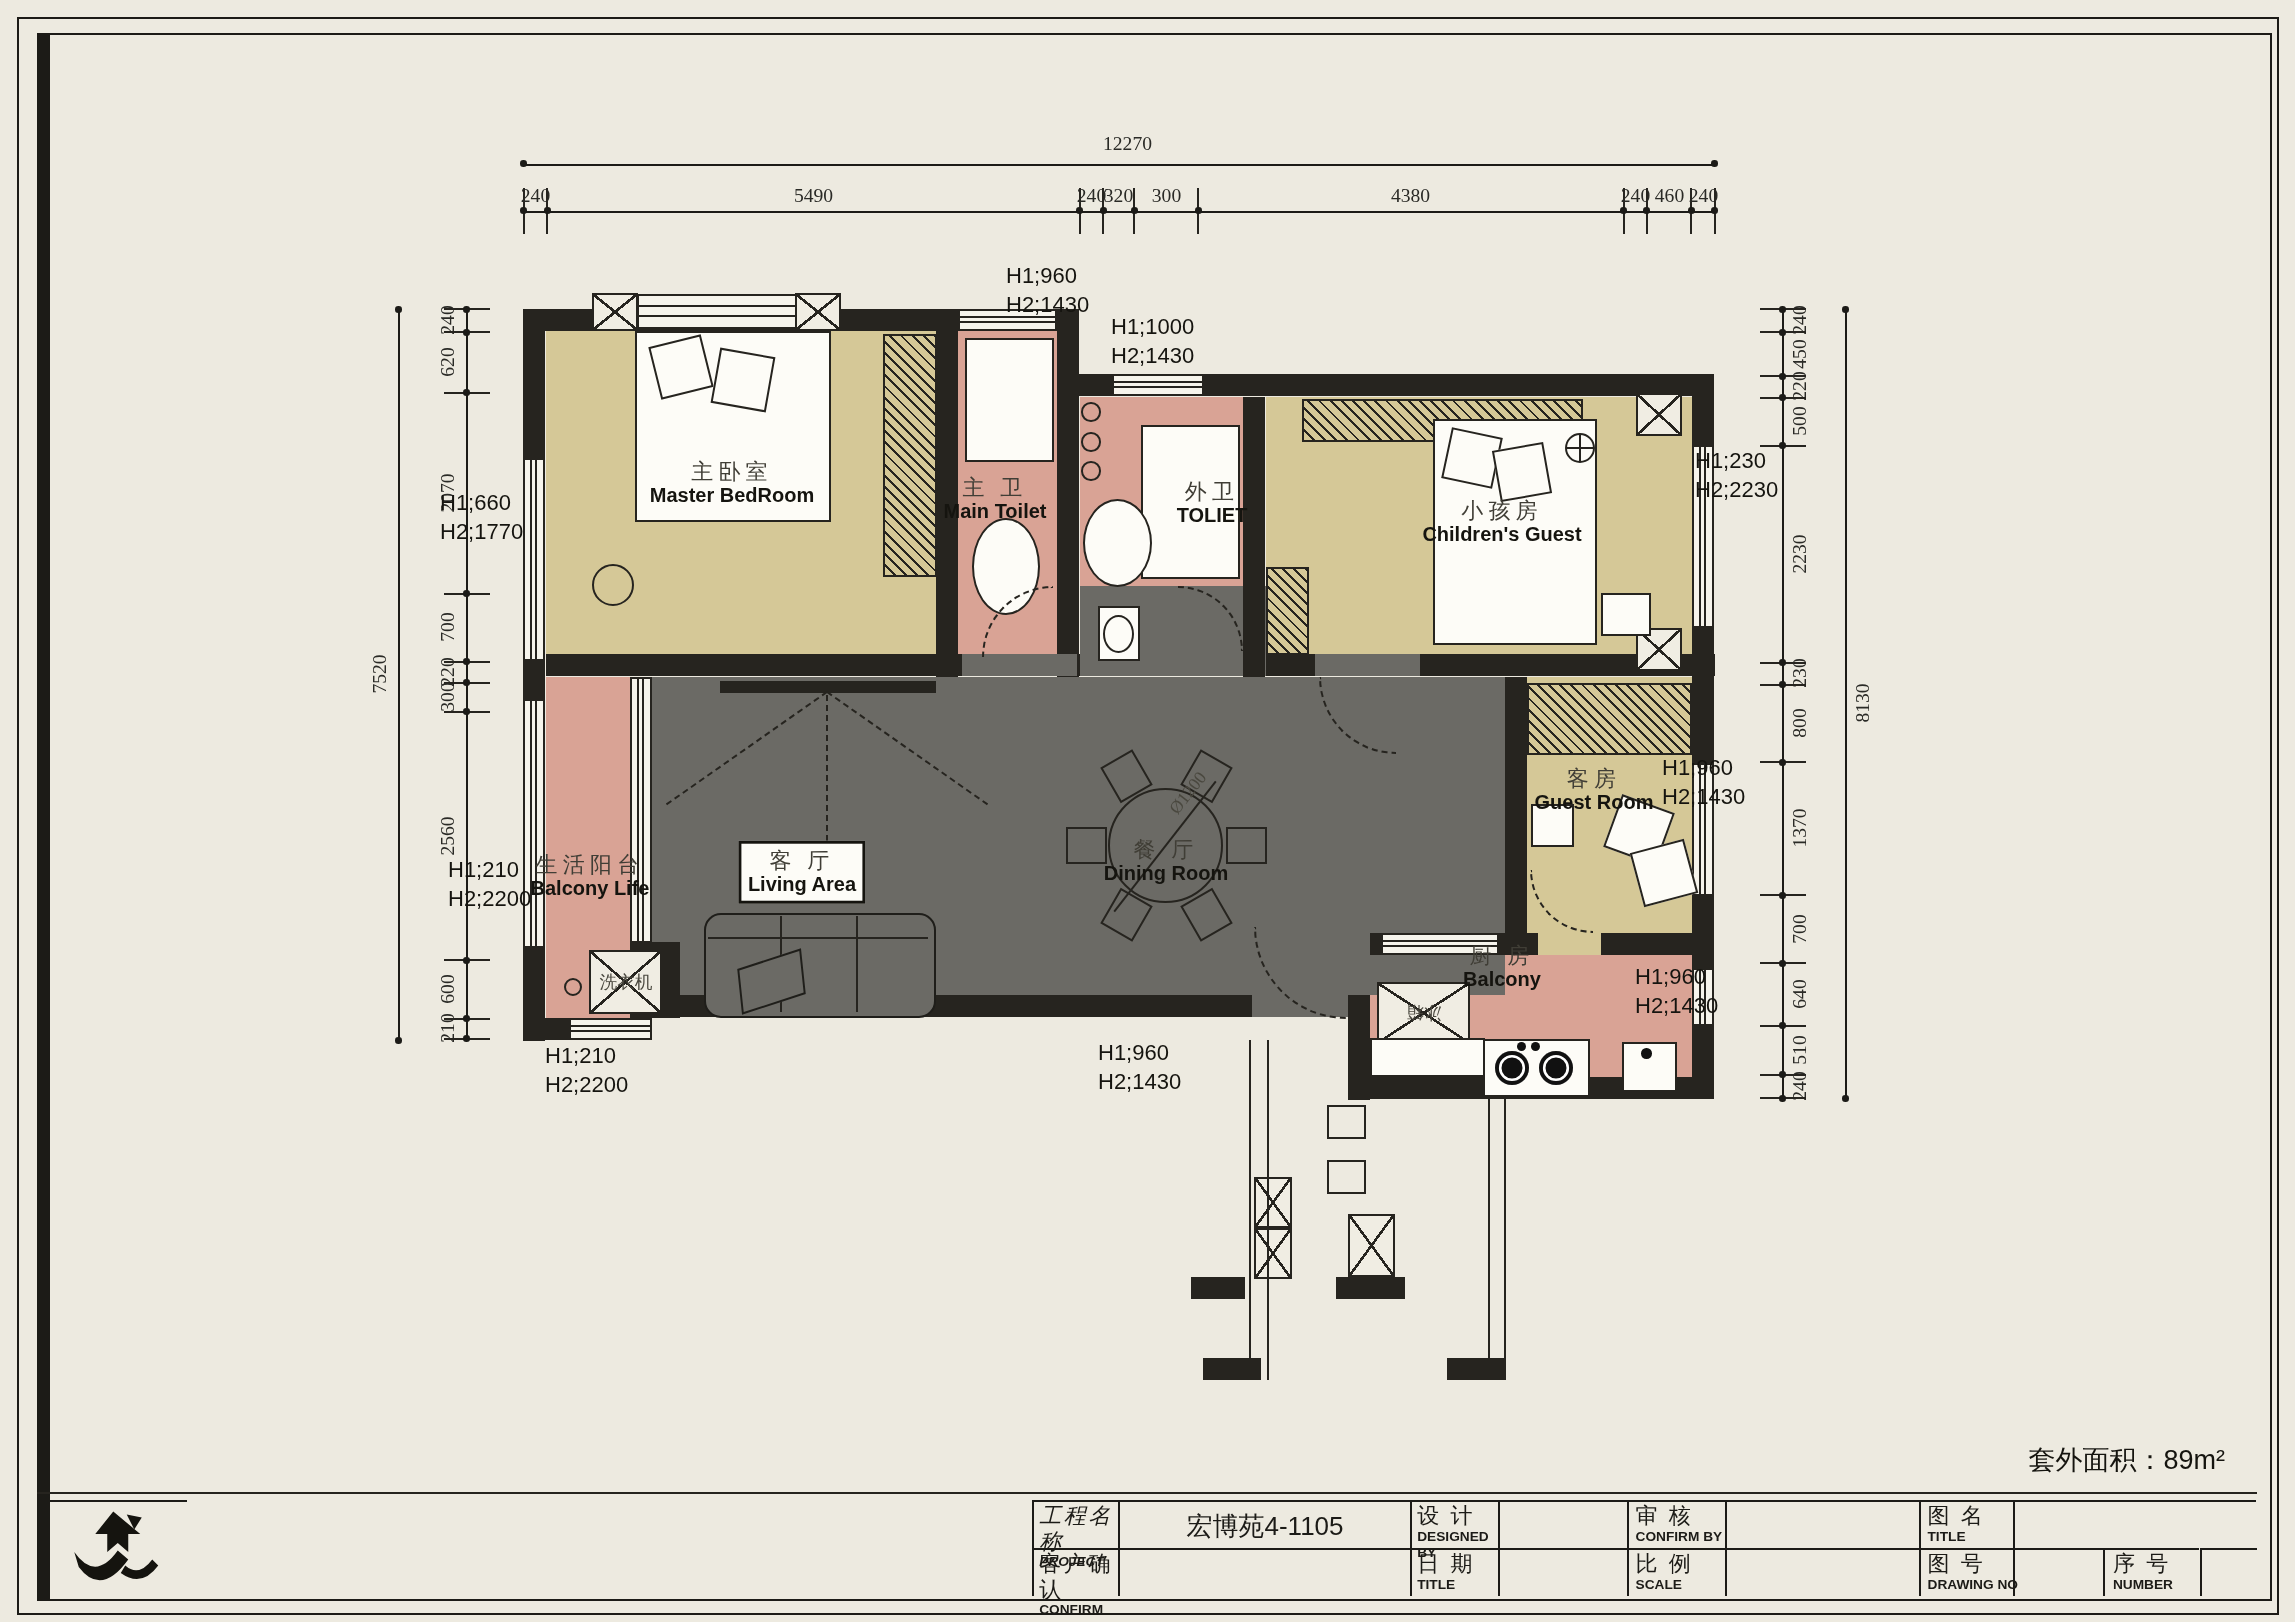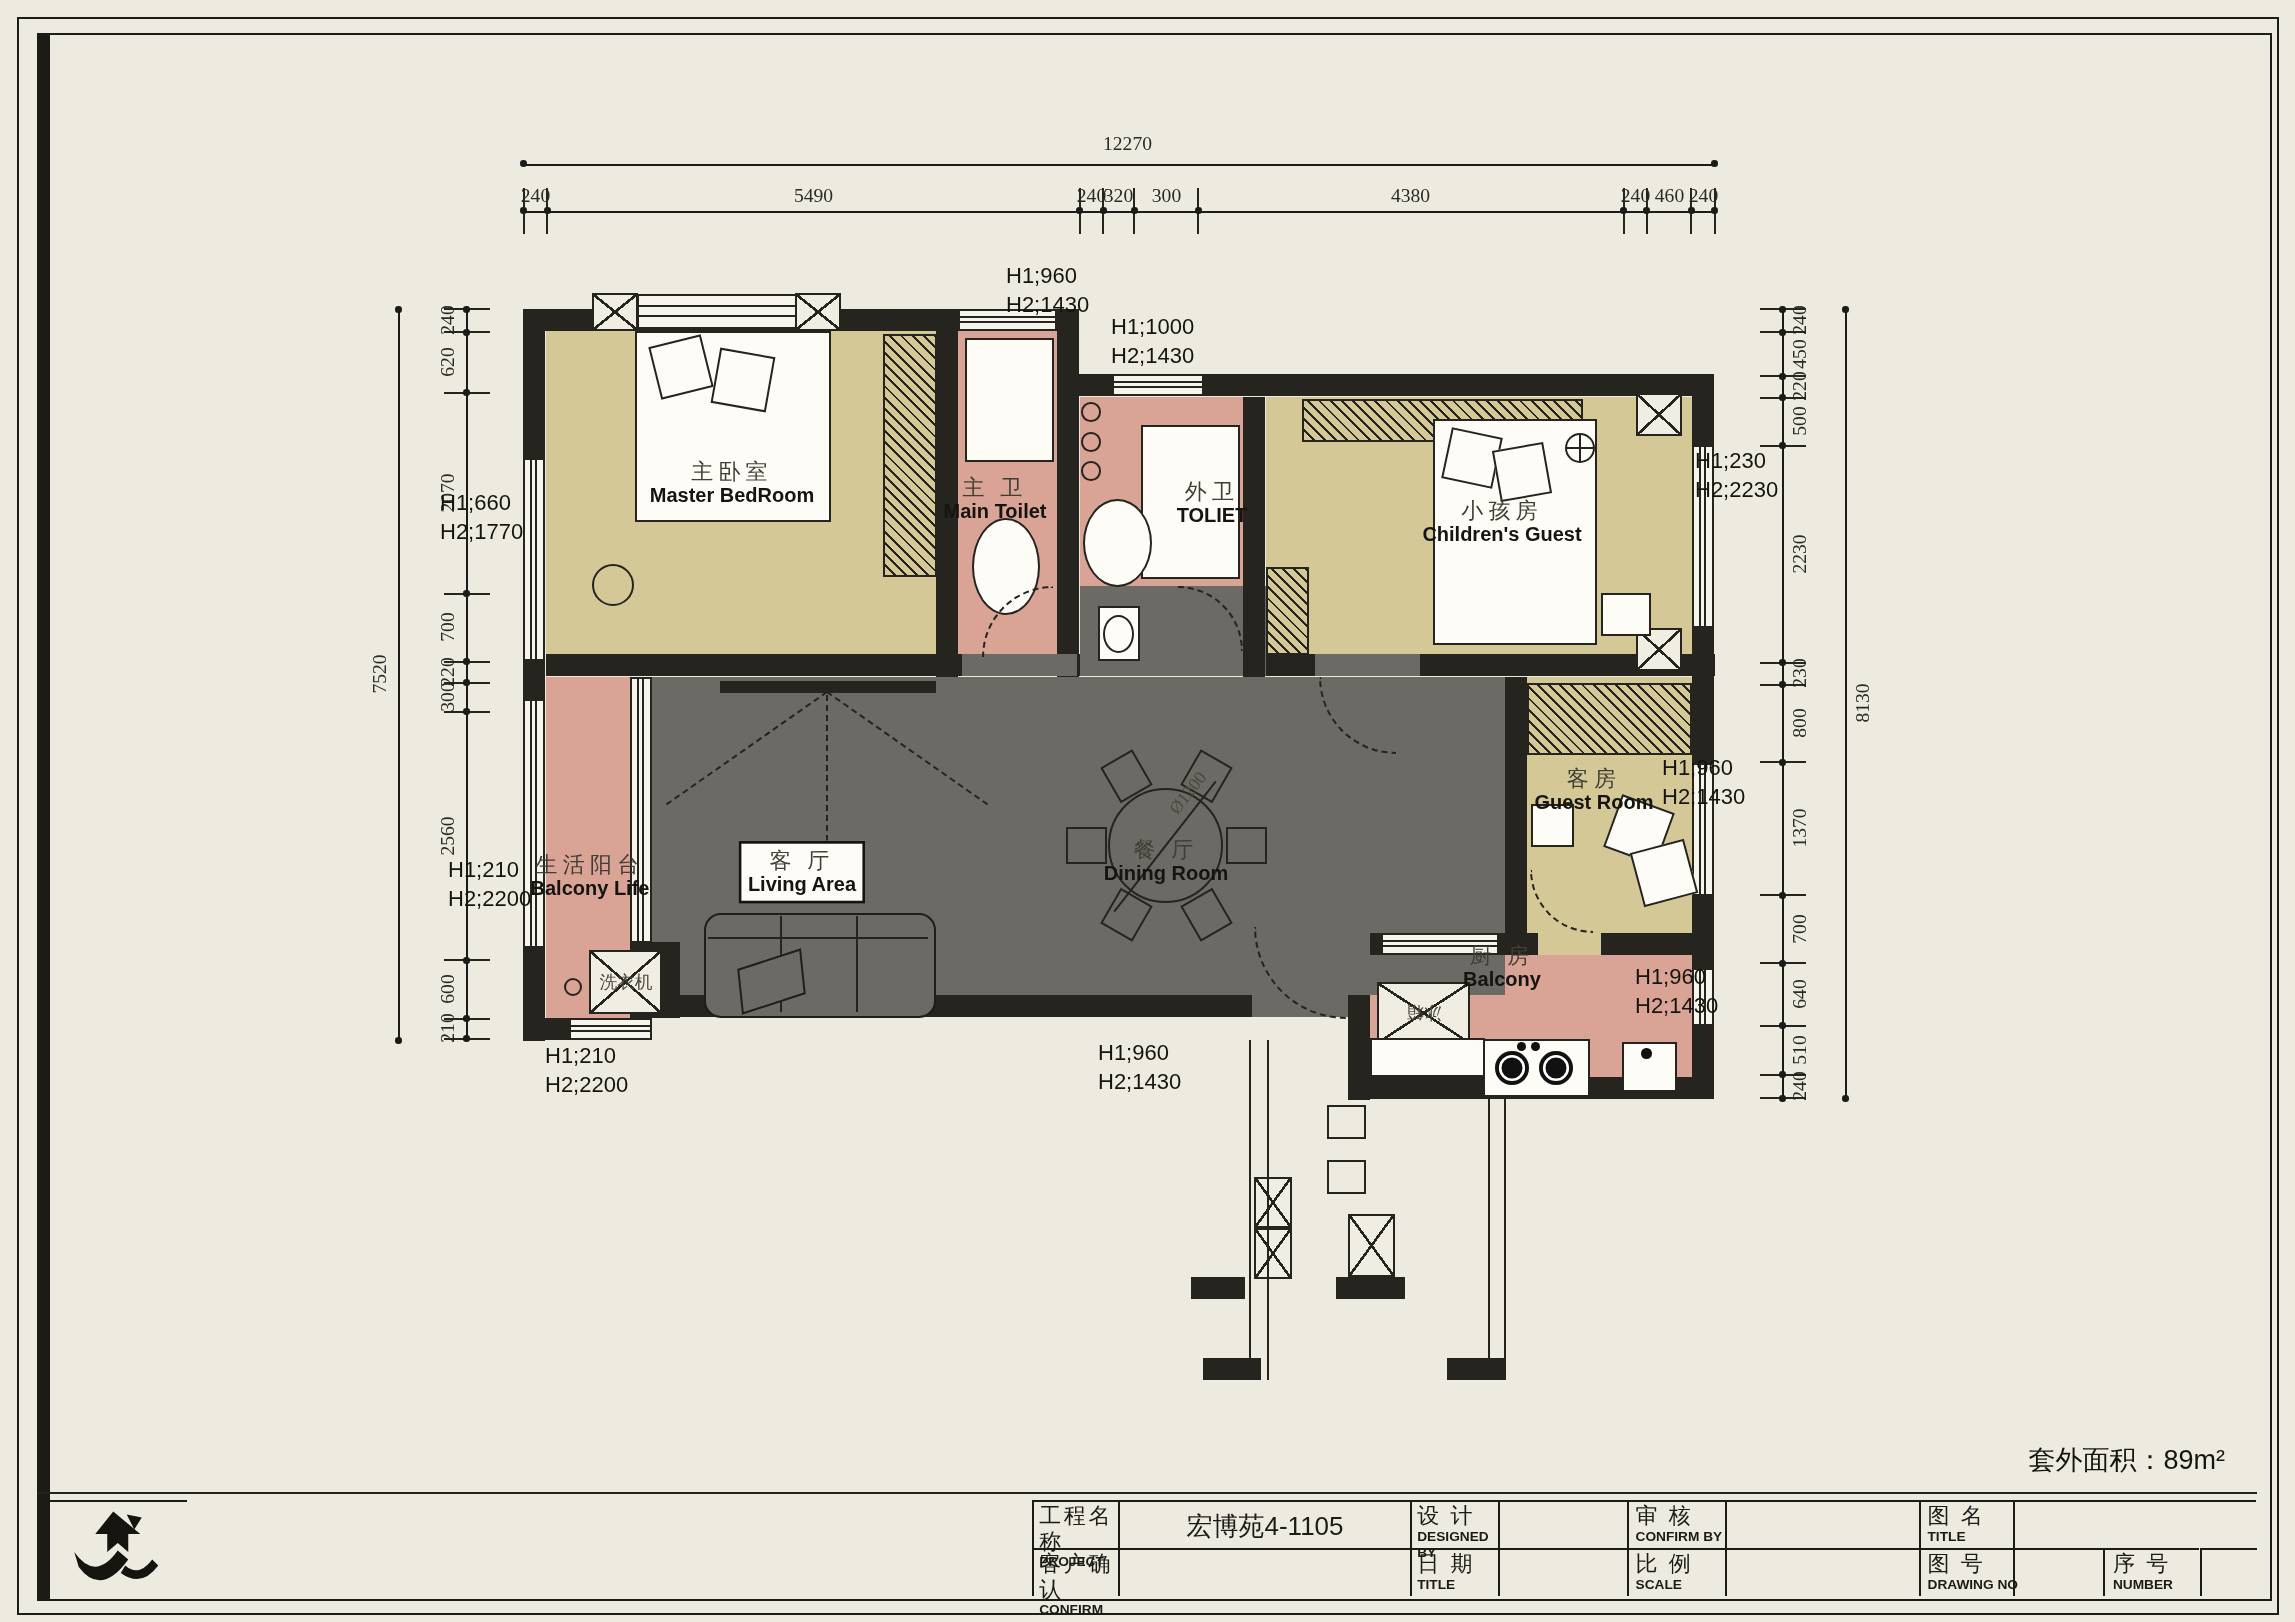--- a/index.html
+++ b/index.html
@@ -361,7 +361,7 @@
 
 
 
-    <div class="tb-cell" style="left:995px;top:0;width:86px;height:48px;border-top:2px solid #1c1b17;padding:1.3px 0 0 5.2px;">
+    <div class="tb-cell" style="left:995px;top:0;width:86px;height:48px;border-top:2px solid #1c1b17;padding:1.3px 0 0 5.2px;font-style:italic;">
       <div class="tb-zh">工程名称</div>
       <div class="tb-en">PROJECT</div>
     </div>

